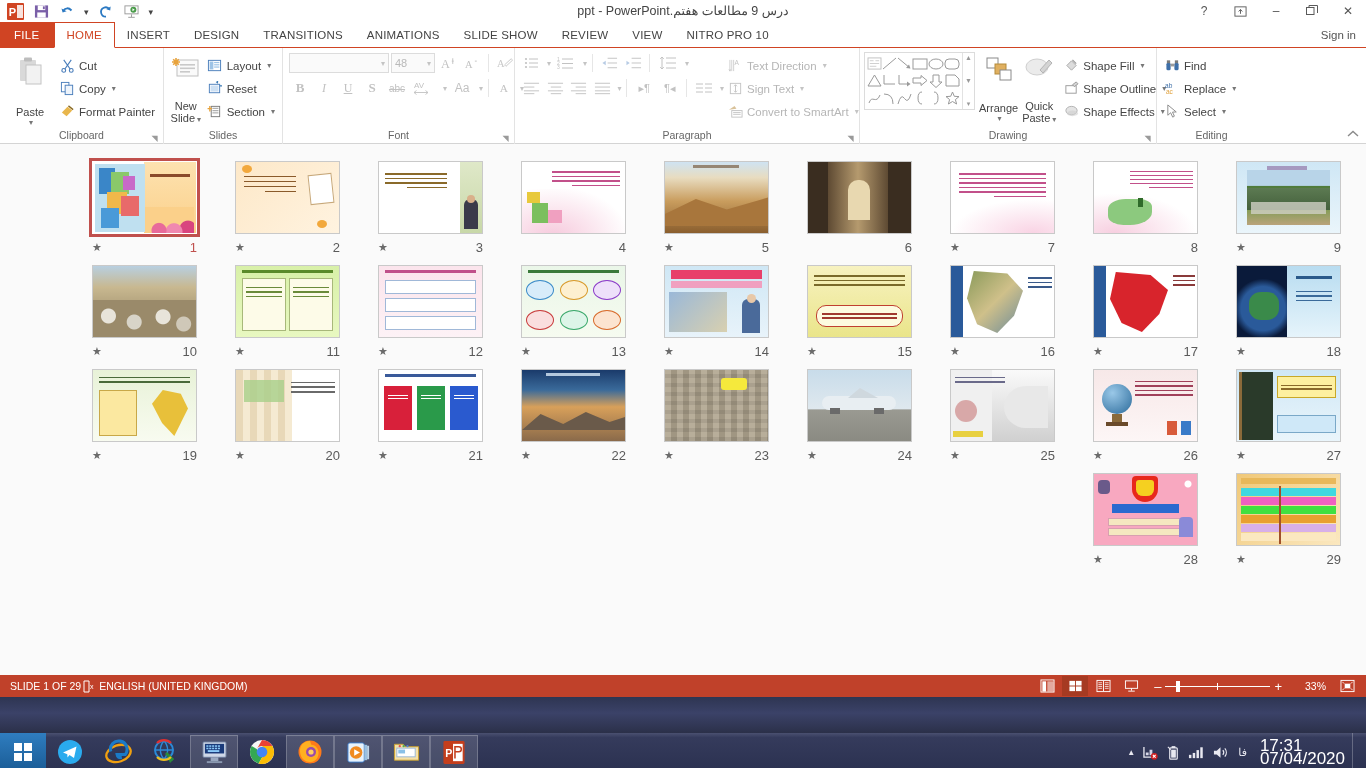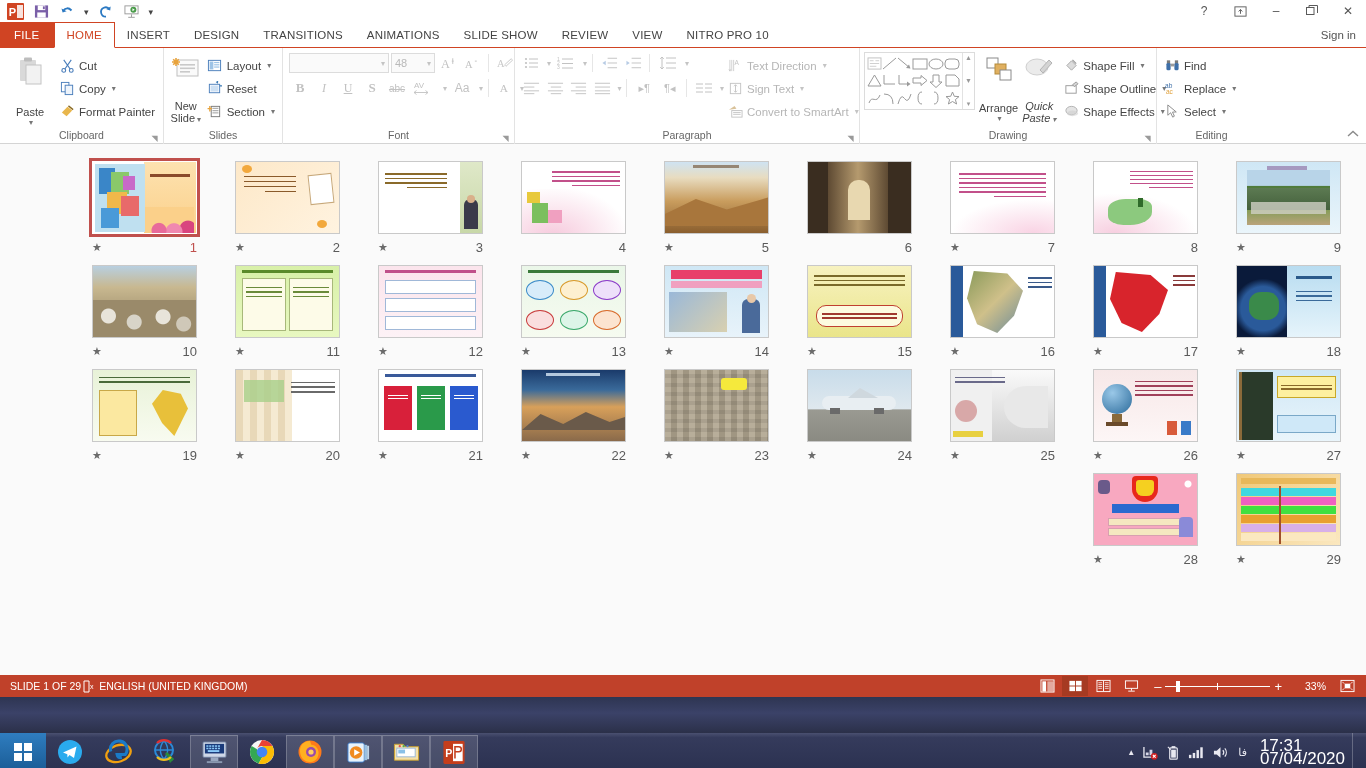--- a/index.html
+++ b/index.html
@@ -213,6 +213,7 @@
     </div>
     <div class="qat-drop">▾</div>
   </div>
+  <div class="title-text">درس 9 مطالعات هفتم.ppt - PowerPoint</div>
   <div class="win-ctrls">
     <div class="win-btn">?</div>
     <div class="win-btn">

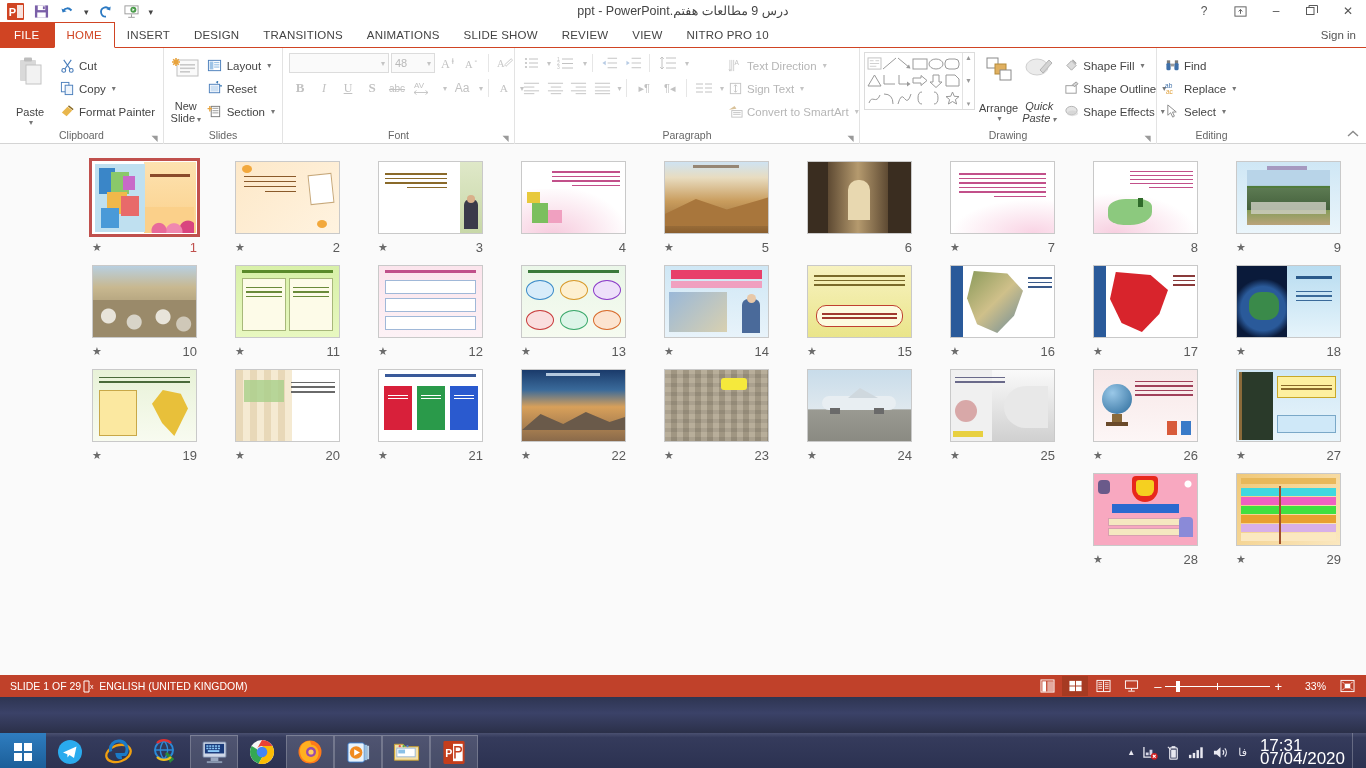--- a/index.html
+++ b/index.html
@@ -662,7 +662,7 @@
         <span class="caret">▾</span>
       </div>
 
-      <div class="btn-big" style="width:46px;font-style:italic;">
+      <div class="btn-big" style="width:46px;">
         <span class="icon">
           <svg width="32" height="28" viewBox="0 0 32 28">
               <ellipse cx="14" cy="11" rx="11" ry="8" fill="#ebebeb" stroke="#cfcfcf"></ellipse>

